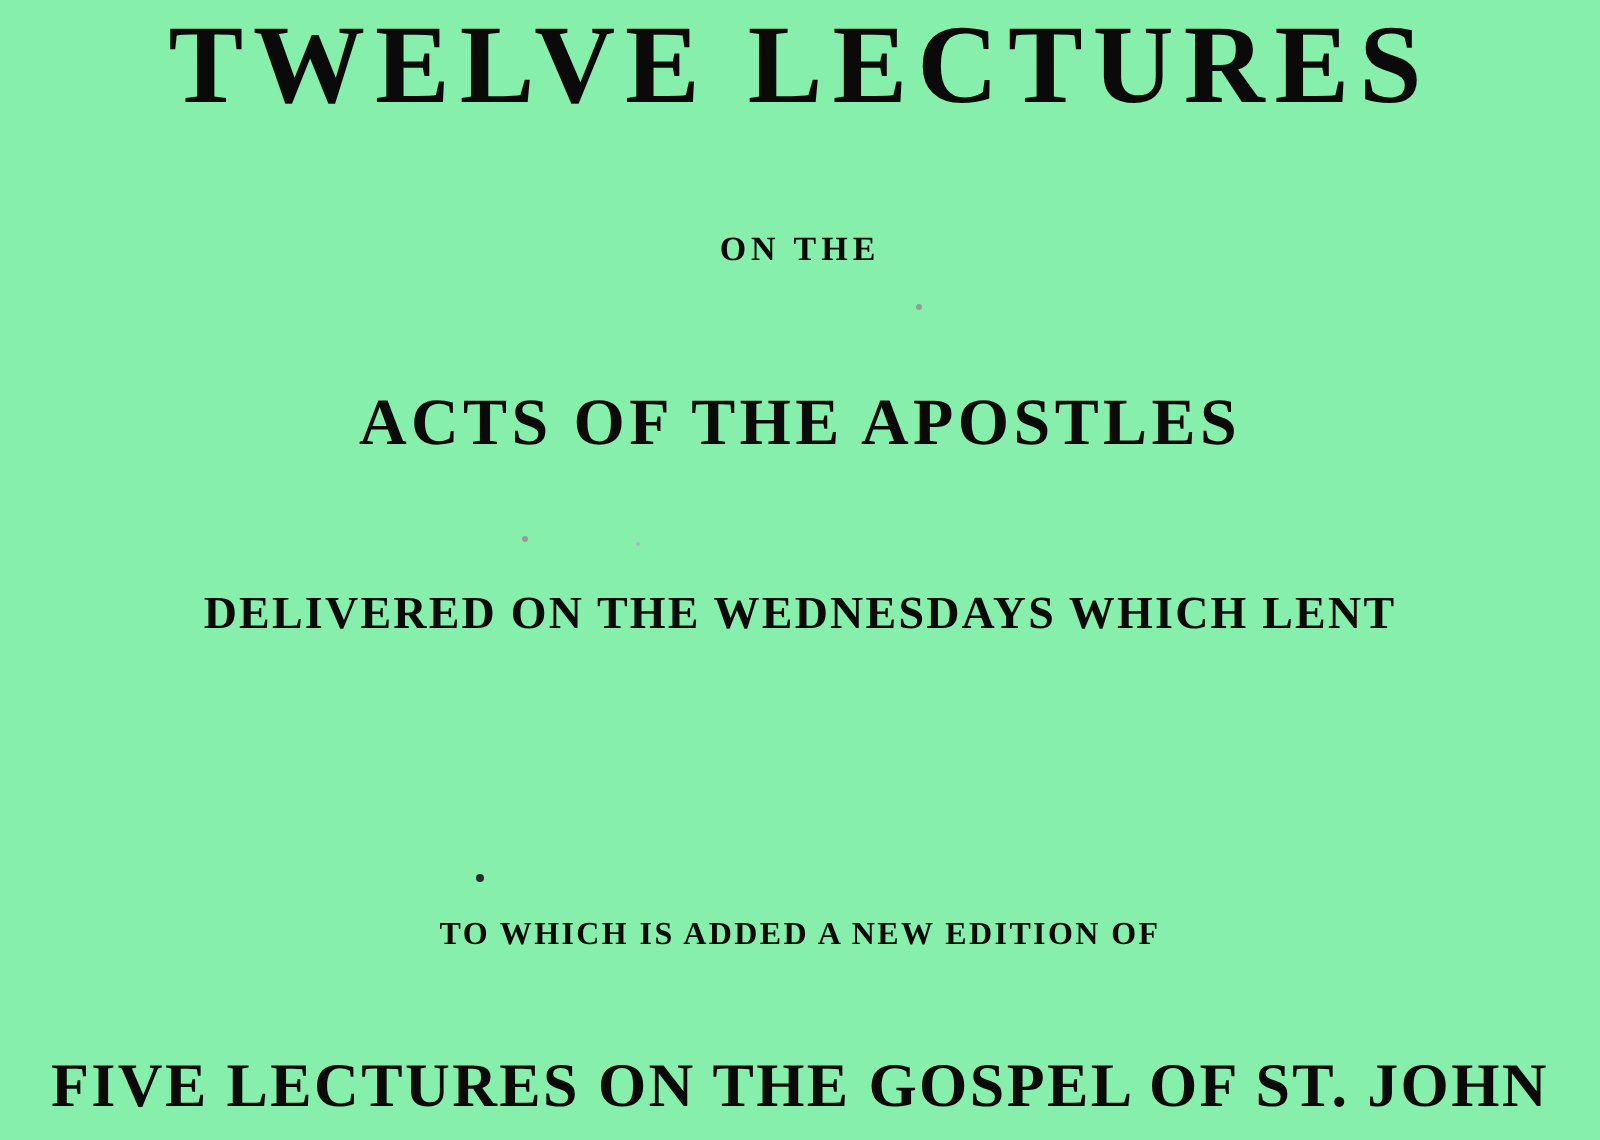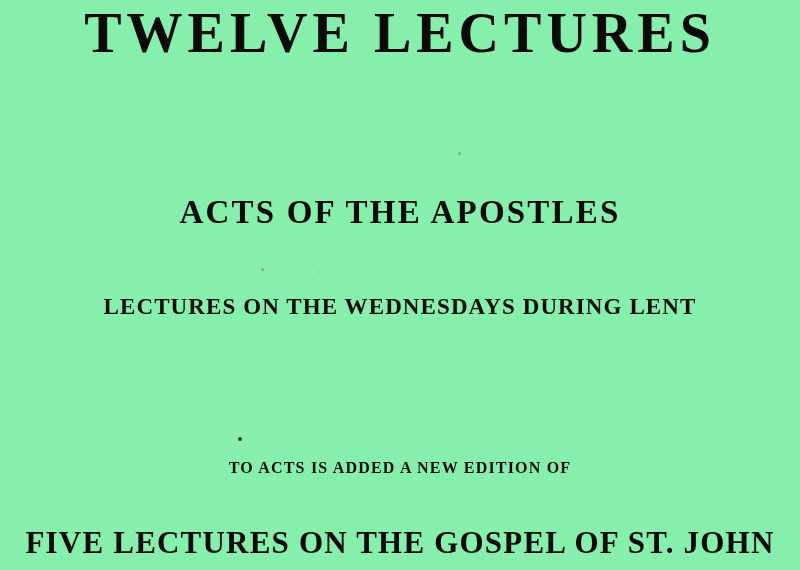--- a/index.html
+++ b/index.html
@@ -105,6 +105,7 @@
 
   <div class="line title-main">TWELVE LECTURES</div>
 
+  <div class="line sub-onthe">ON THE</div>
 
   <div class="line title-acts">ACTS OF THE APOSTLES</div>
 

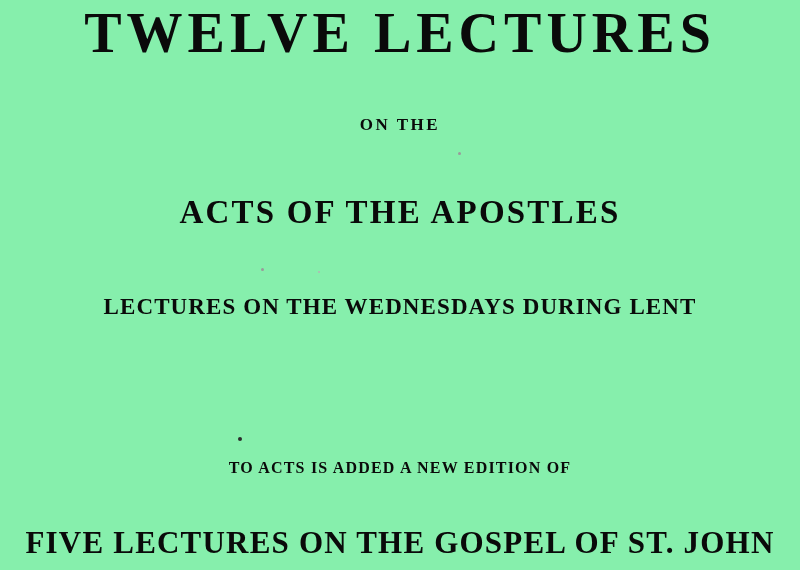--- a/index.html
+++ b/index.html
@@ -109,7 +109,7 @@
 
   <div class="line title-acts">ACTS OF THE APOSTLES</div>
 
-  <div class="line line-delivered">LECTURES ON THE WEDNESDAYS DURING LENT</div>
+  <div class="line line-delivered">DELIVERED ON THE WEDNESDAYS WHICH LENT</div>
 
 
   <div class="line line-added">TO ACTS IS ADDED A NEW EDITION OF</div>

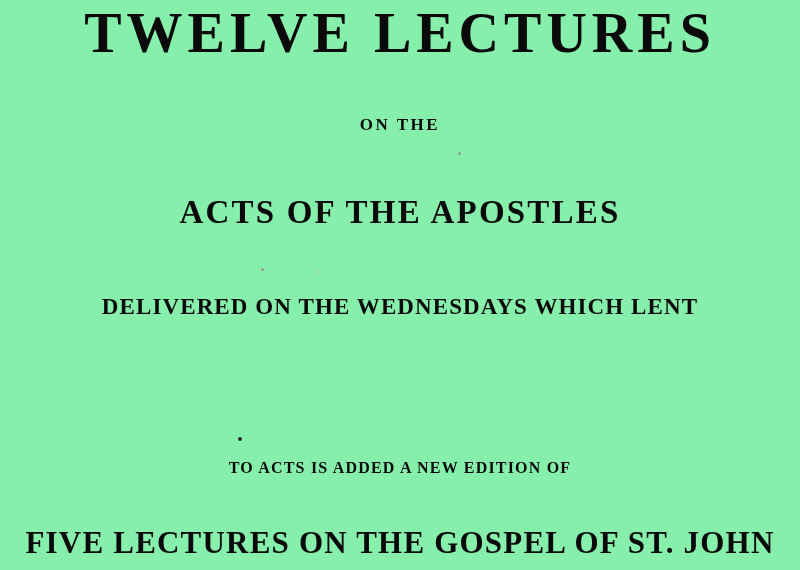--- a/index.html
+++ b/index.html
@@ -112,7 +112,7 @@
   <div class="line line-delivered">DELIVERED ON THE WEDNESDAYS WHICH LENT</div>
 
 
-  <div class="line line-added">TO ACTS IS ADDED A NEW EDITION OF</div>
+  <div class="line line-added">TO WHICH IS ADDED A NEW EDITION OF</div>
 
   <div class="line title-five">FIVE LECTURES ON THE GOSPEL OF ST. JOHN</div>
 

